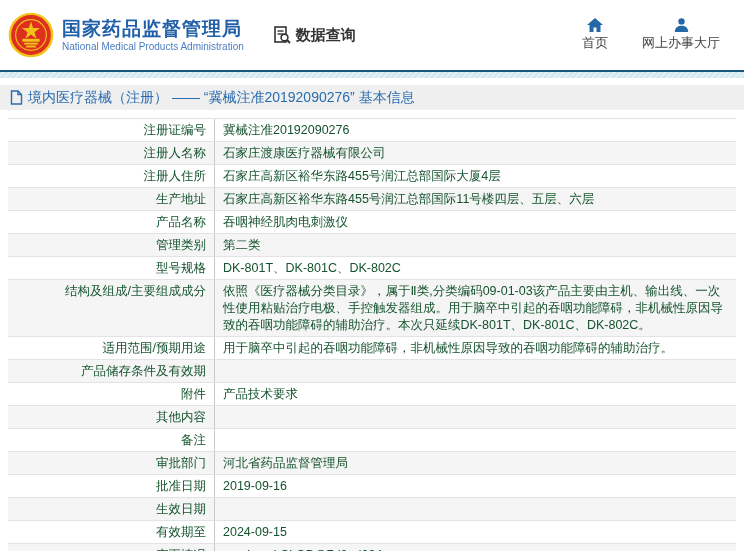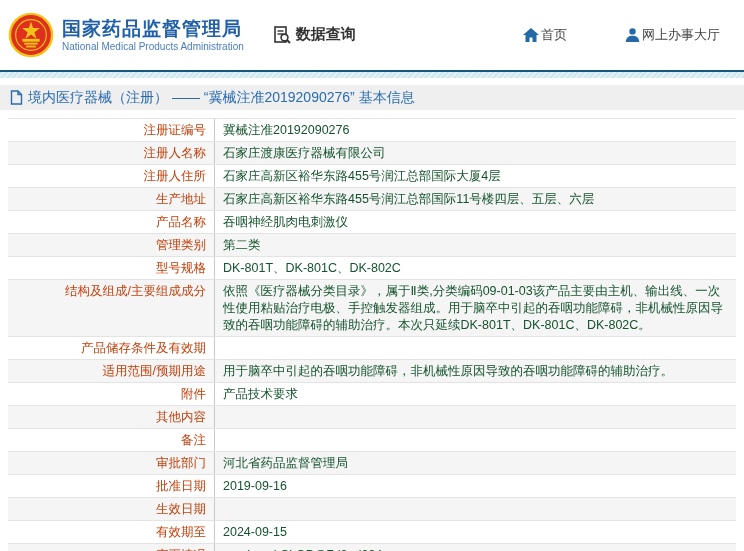--- a/index.html
+++ b/index.html
@@ -13,7 +13,7 @@
   .brand { margin-left:8px; }
   .brand-cn { font-size:19px; font-weight:bold; color:#2160a8; letter-spacing:1px; line-height:24px; }
   .brand-en { font-size:10px; color:#4a7ec0; line-height:12px; }
-  .dq { display:flex; align-items:flex-start; margin-left:28px; gap:4px; cursor:pointer; }
+  .dq { display:flex; align-items:center; margin-left:28px; gap:4px; cursor:pointer; }
   .dq-label { font-size:15px; color:#333; font-weight:bold; }
   .nav { margin-left:auto; display:flex; gap:34px; padding-right:14px; }
   .nav-item { display:flex; align-items:center; gap:2px; cursor:pointer;margin-left:24px; }

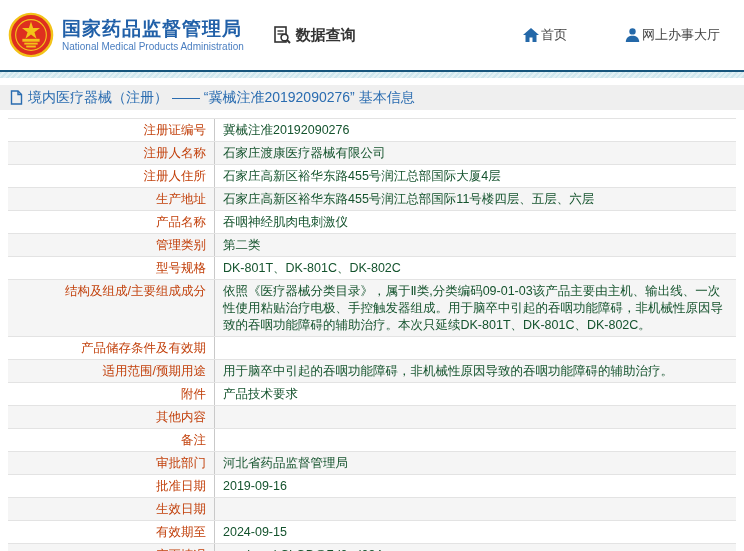--- a/index.html
+++ b/index.html
@@ -16,7 +16,7 @@
   .dq { display:flex; align-items:center; margin-left:28px; gap:4px; cursor:pointer; }
   .dq-label { font-size:15px; color:#333; font-weight:bold; }
   .nav { margin-left:auto; display:flex; gap:34px; padding-right:14px; }
-  .nav-item { display:flex; align-items:center; gap:2px; cursor:pointer;margin-left:24px; }
+  .nav-item { display:flex; flex-direction:column; align-items:center; gap:2px; cursor:pointer; }
   .nav-item .lbl { font-size:13px; color:#444; }
   .band { height:6px; background:#d9ecf2;
     background-image:repeating-linear-gradient(135deg,#cfe7ee 0 2px,#e2f1f5 2px 4px); }

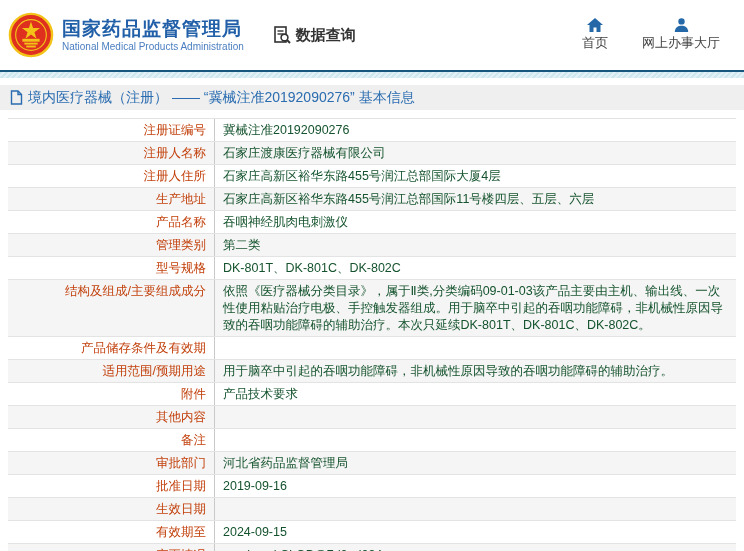--- a/index.html
+++ b/index.html
@@ -33,7 +33,7 @@
   .row:nth-child(even) { background:#f5f5f5; }
   .cell { font-size:12.5px; line-height:17px; padding:2.5px 0; }
   .cell.label { width:207px; flex:0 0 auto; text-align:right; padding-right:8px;
-    border-right:1px solid #c9c9c9; color:#c2410c; }
+    border-right:1px solid #c9c9c9; color:#14532d; }
   .cell.value { flex:1; padding-left:8px; padding-right:10px; color:#14532d; }
 </style>
 </head>

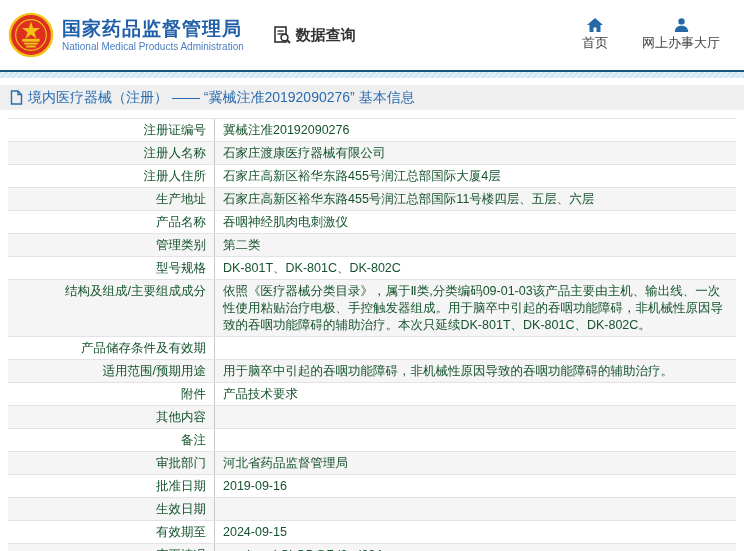--- a/index.html
+++ b/index.html
@@ -124,12 +124,12 @@
       <div class="cell value">依照《医疗器械分类目录》，属于Ⅱ类,分类编码09-01-03该产品主要由主机、输出线、一次性使用粘贴治疗电极、手控触发器组成。用于脑卒中引起的吞咽功能障碍，非机械性原因导致的吞咽功能障碍的辅助治疗。本次只延续DK-801T、DK-801C、DK-802C。</div>
     </div>
     <div class="row">
+      <div class="cell label">适用范围/预期用途</div>
+      <div class="cell value">用于脑卒中引起的吞咽功能障碍，非机械性原因导致的吞咽功能障碍的辅助治疗。</div>
+    </div>
+    <div class="row">
       <div class="cell label">产品储存条件及有效期</div>
       <div class="cell value"></div>
-    </div>
-    <div class="row">
-      <div class="cell label">适用范围/预期用途</div>
-      <div class="cell value">用于脑卒中引起的吞咽功能障碍，非机械性原因导致的吞咽功能障碍的辅助治疗。</div>
     </div>
     <div class="row">
       <div class="cell label">附件</div>

